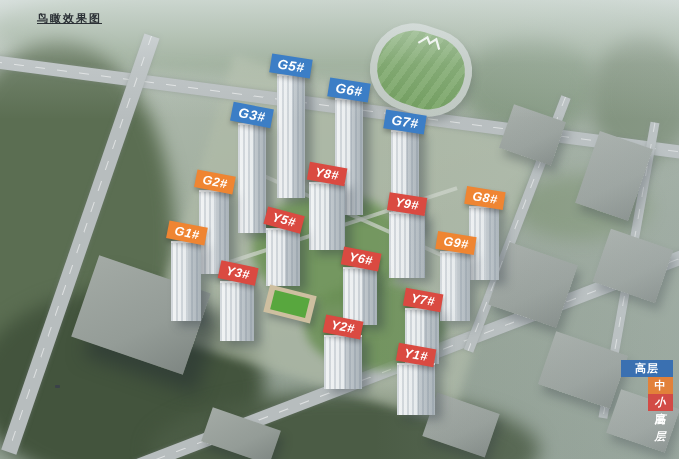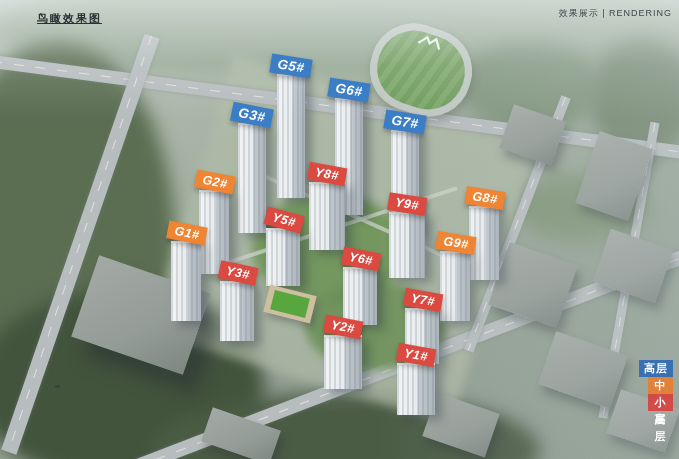--- a/index.html
+++ b/index.html
@@ -141,7 +141,6 @@
   <div class="tag" style="left: 416px; top: 355px; transform: translate(-50%, -50%) rotate(10deg); background: rgb(218, 74, 65);">Y1#</div>
 
   <div id="title-left">鸟瞰效果图</div>
-  <div id="title-right">效果展示 | RENDERING</div>
 
   <div id="legend">
     <div class="legend-row w2" style="background: rgb(58, 112, 177);">高层</div>

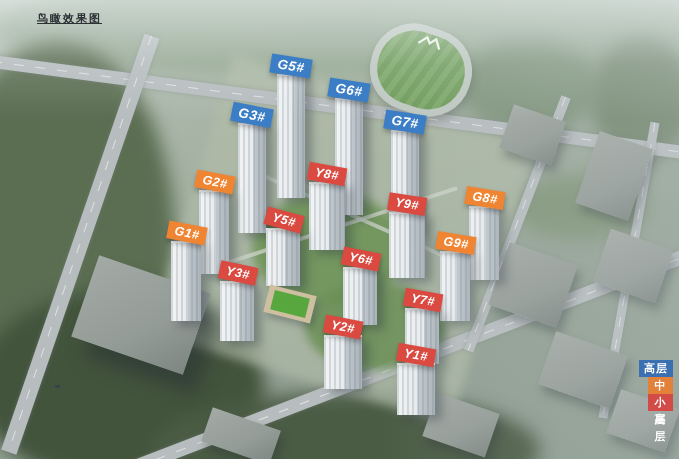--- a/index.html
+++ b/index.html
@@ -38,7 +38,7 @@
   #legend{position:absolute;right:6px;top:360px;z-index:30;display:flex;flex-direction:column;align-items:flex-end;}
   .legend-row{height:17px;line-height:17px;text-align:center;color:#fff;font-weight:bold;
     font-size:11px;letter-spacing:1px;padding:0 4px;box-sizing:border-box;}
-  .legend-row.w2{width:34px;}
+  .legend-row.w2{width:52px;}
   .legend-row.w3{width:25px;margin-left:24px;}
   #stadium{position:absolute;left:370px;top:26px;width:102px;height:88px;transform:rotate(18deg);z-index:4;}
   #stadium .track{position:absolute;inset:0;border-radius:42px;background:#bec7c0;box-shadow:3px 4px 8px rgba(50,60,55,.3);}

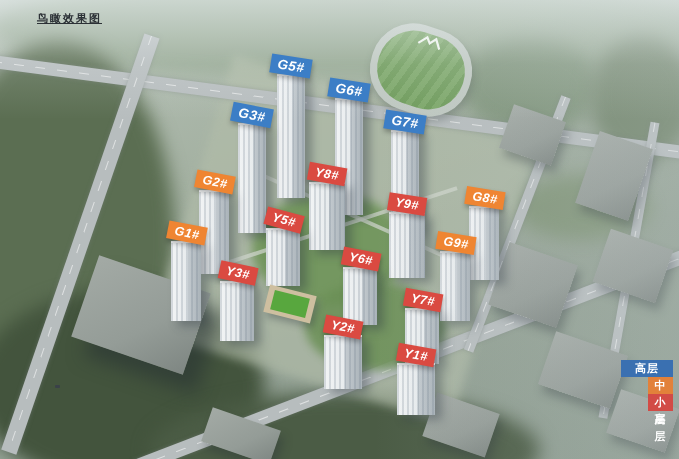--- a/index.html
+++ b/index.html
@@ -145,7 +145,7 @@
   <div id="legend">
     <div class="legend-row w2" style="background: rgb(58, 112, 177);">高层</div>
     <div class="legend-row w3" style="background: rgb(226, 129, 58);">中高层</div>
-    <div class="legend-row w3" style="background: rgb(210, 75, 70);">小高层</div>
+    <div class="legend-row w3" style="background: rgb(210, 75, 70); font-style: italic;">小高层</div>
   </div>
 
 </div>

